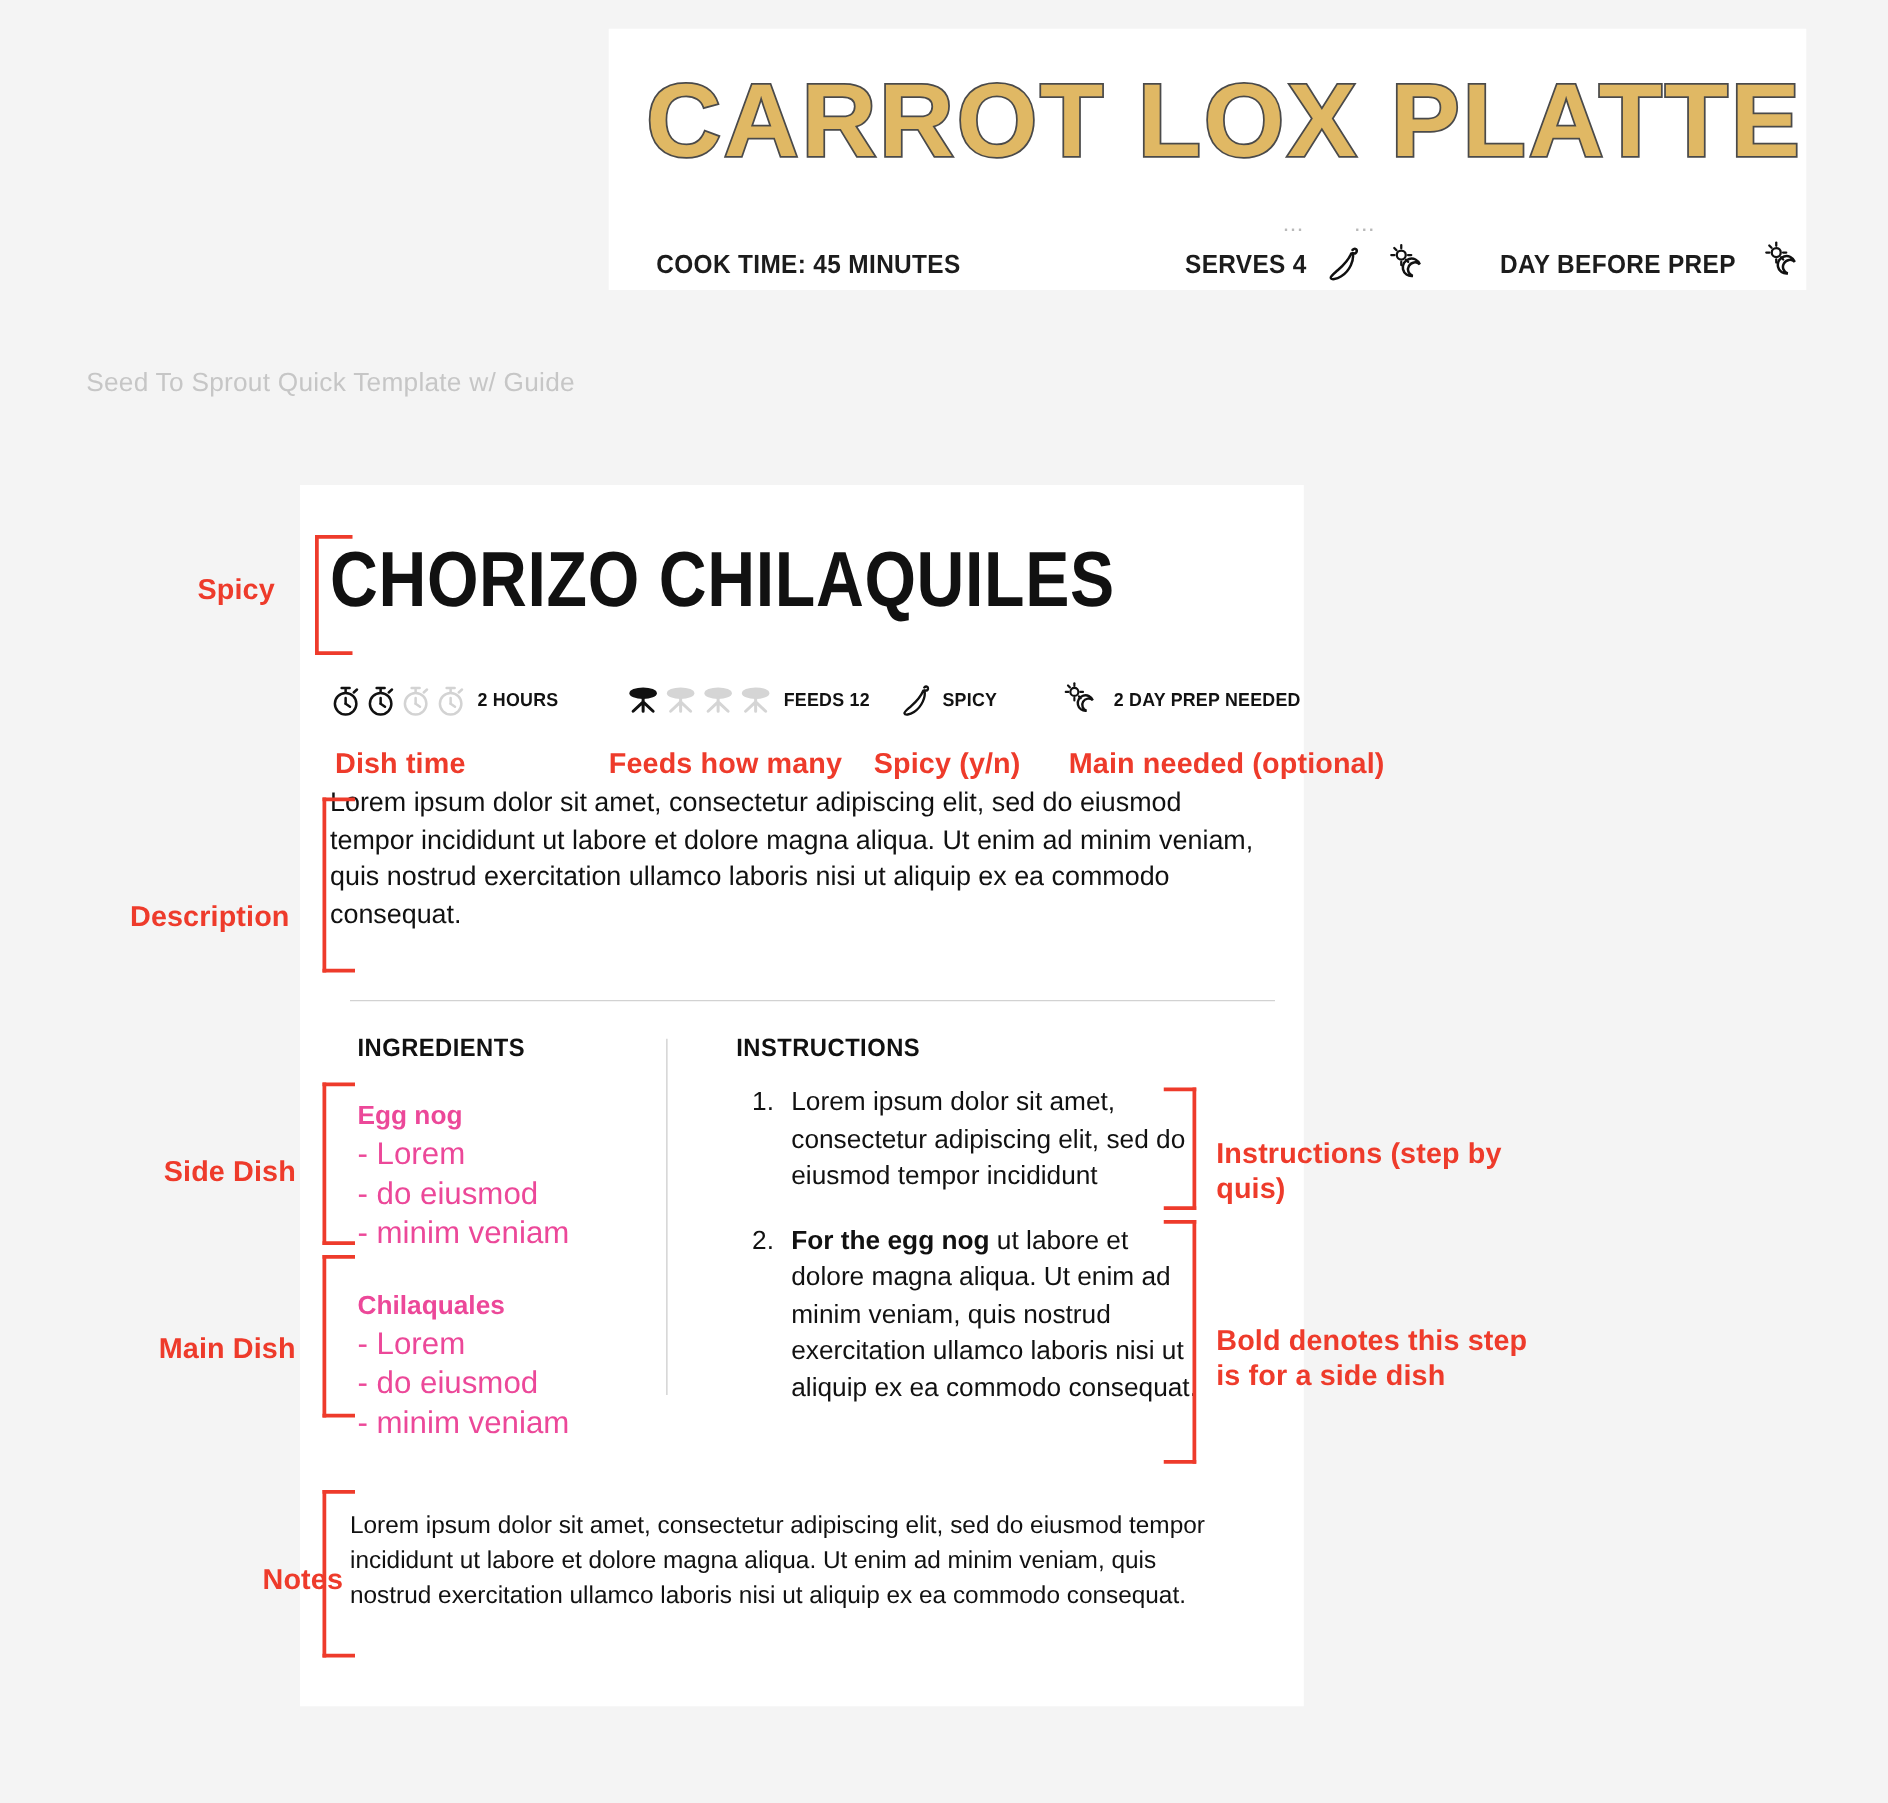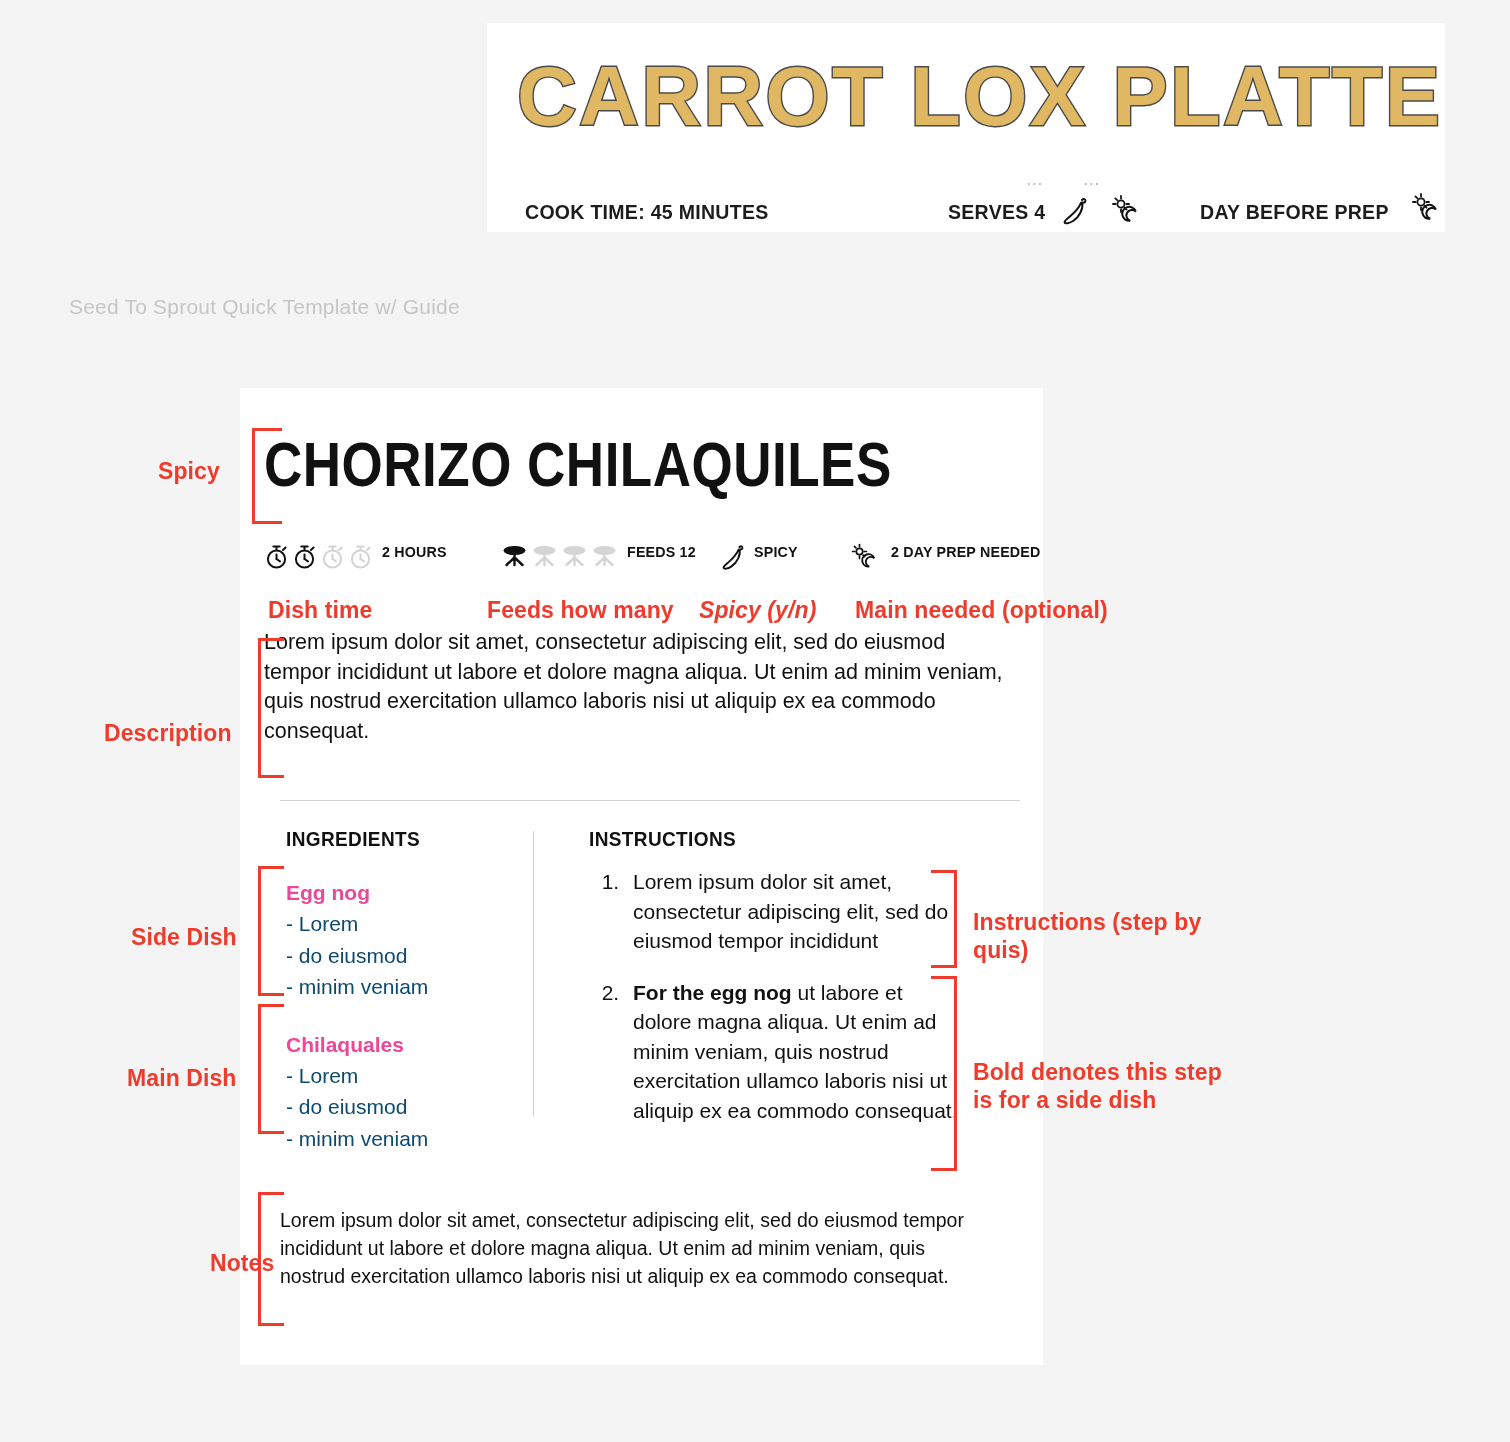--- a/index.html
+++ b/index.html
@@ -122,7 +122,7 @@
   .meta-group {
     position: absolute;
     display: flex;
-    align-items: flex-start;
+    align-items: center;
     gap: 5px;
     height: 34px;
   }

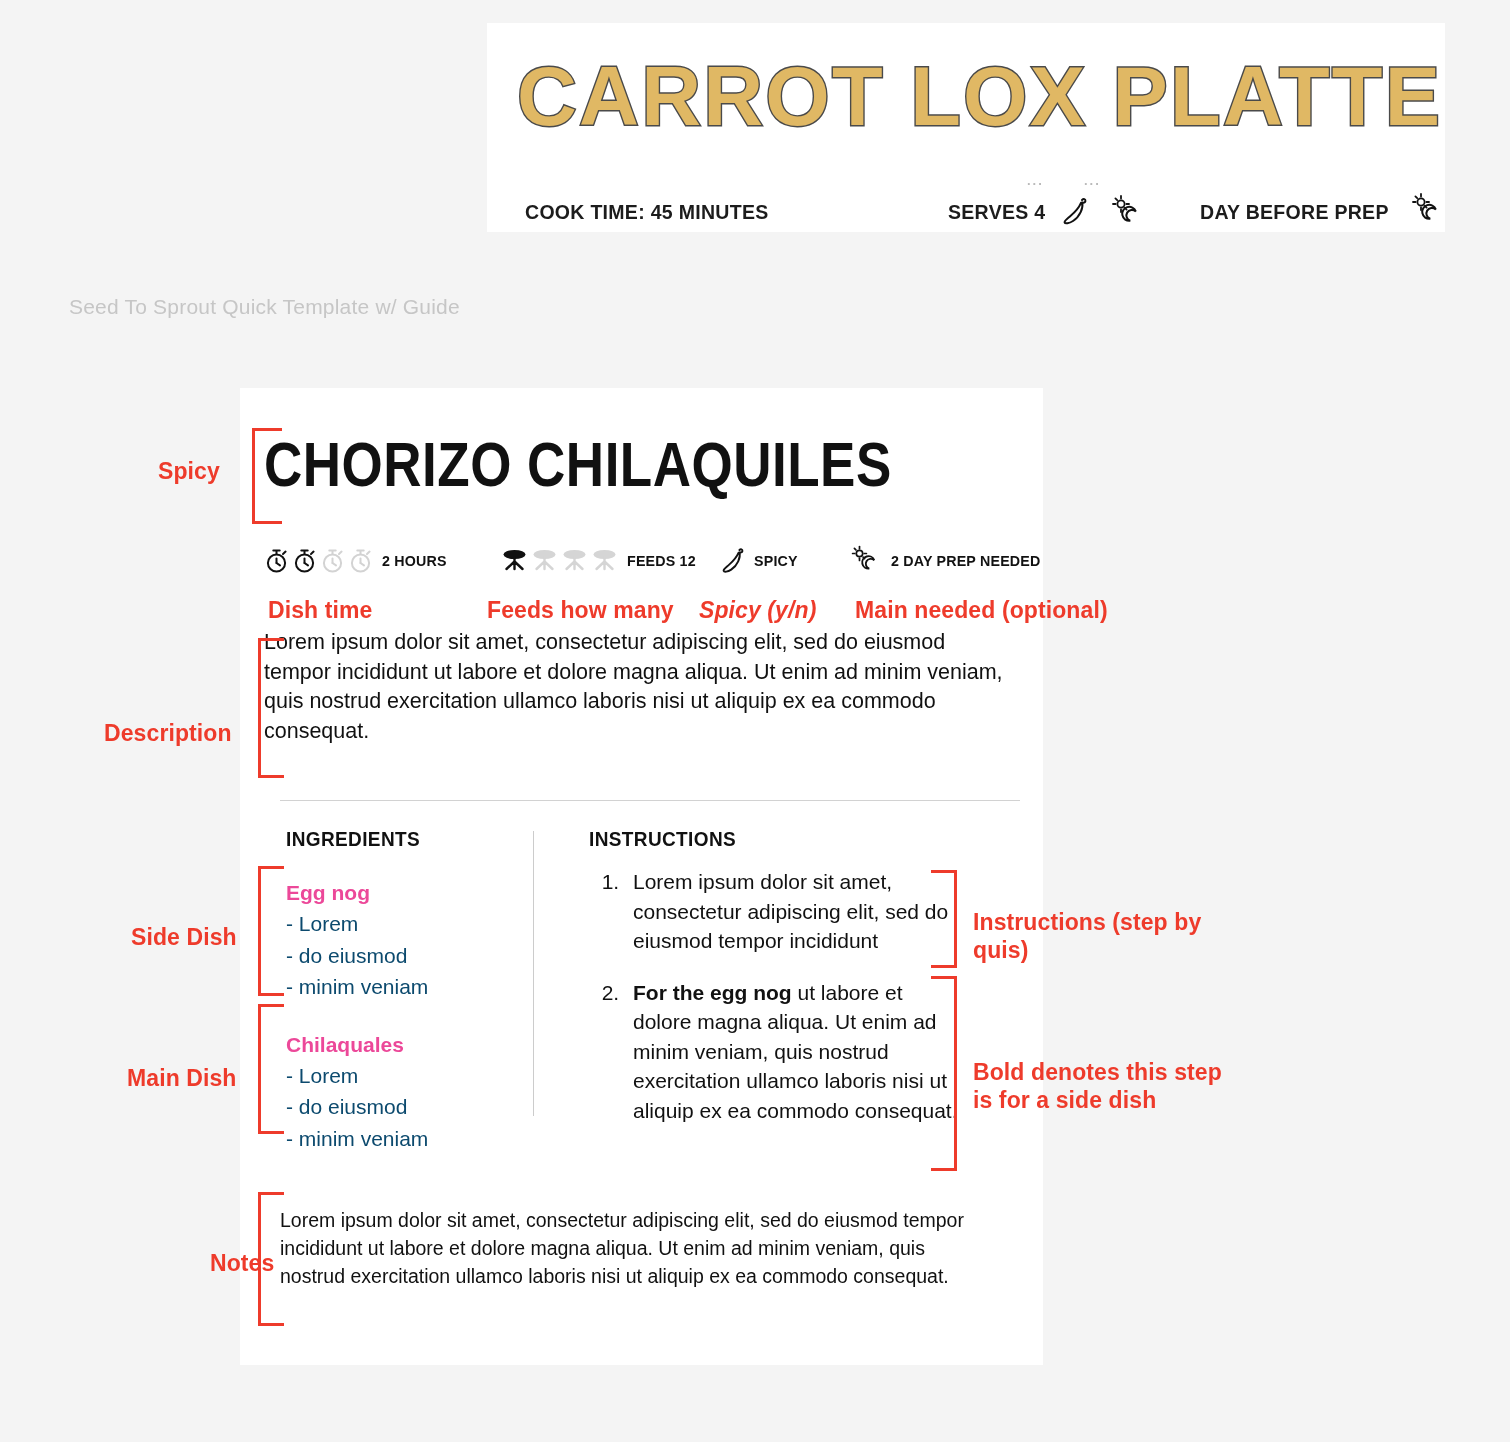--- a/index.html
+++ b/index.html
@@ -438,7 +438,7 @@
 
 <div class="anno-label" style="left:268px; top:597px;">Dish time</div>
 <div class="anno-label" style="left:487px; top:597px;">Feeds how many</div>
-<div class="anno-label" style="left:699px; top:597px;font-style:italic;">Spicy (y/n)</div>
+<div class="anno-label" style="left:699px; top:597px;">Spicy (y/n)</div>
 <div class="anno-label" style="left:855px; top:597px;">Main needed (optional)</div>
 
 <div class="anno-label" style="left:104px; top:688px;margin-top:32px;">Description</div>

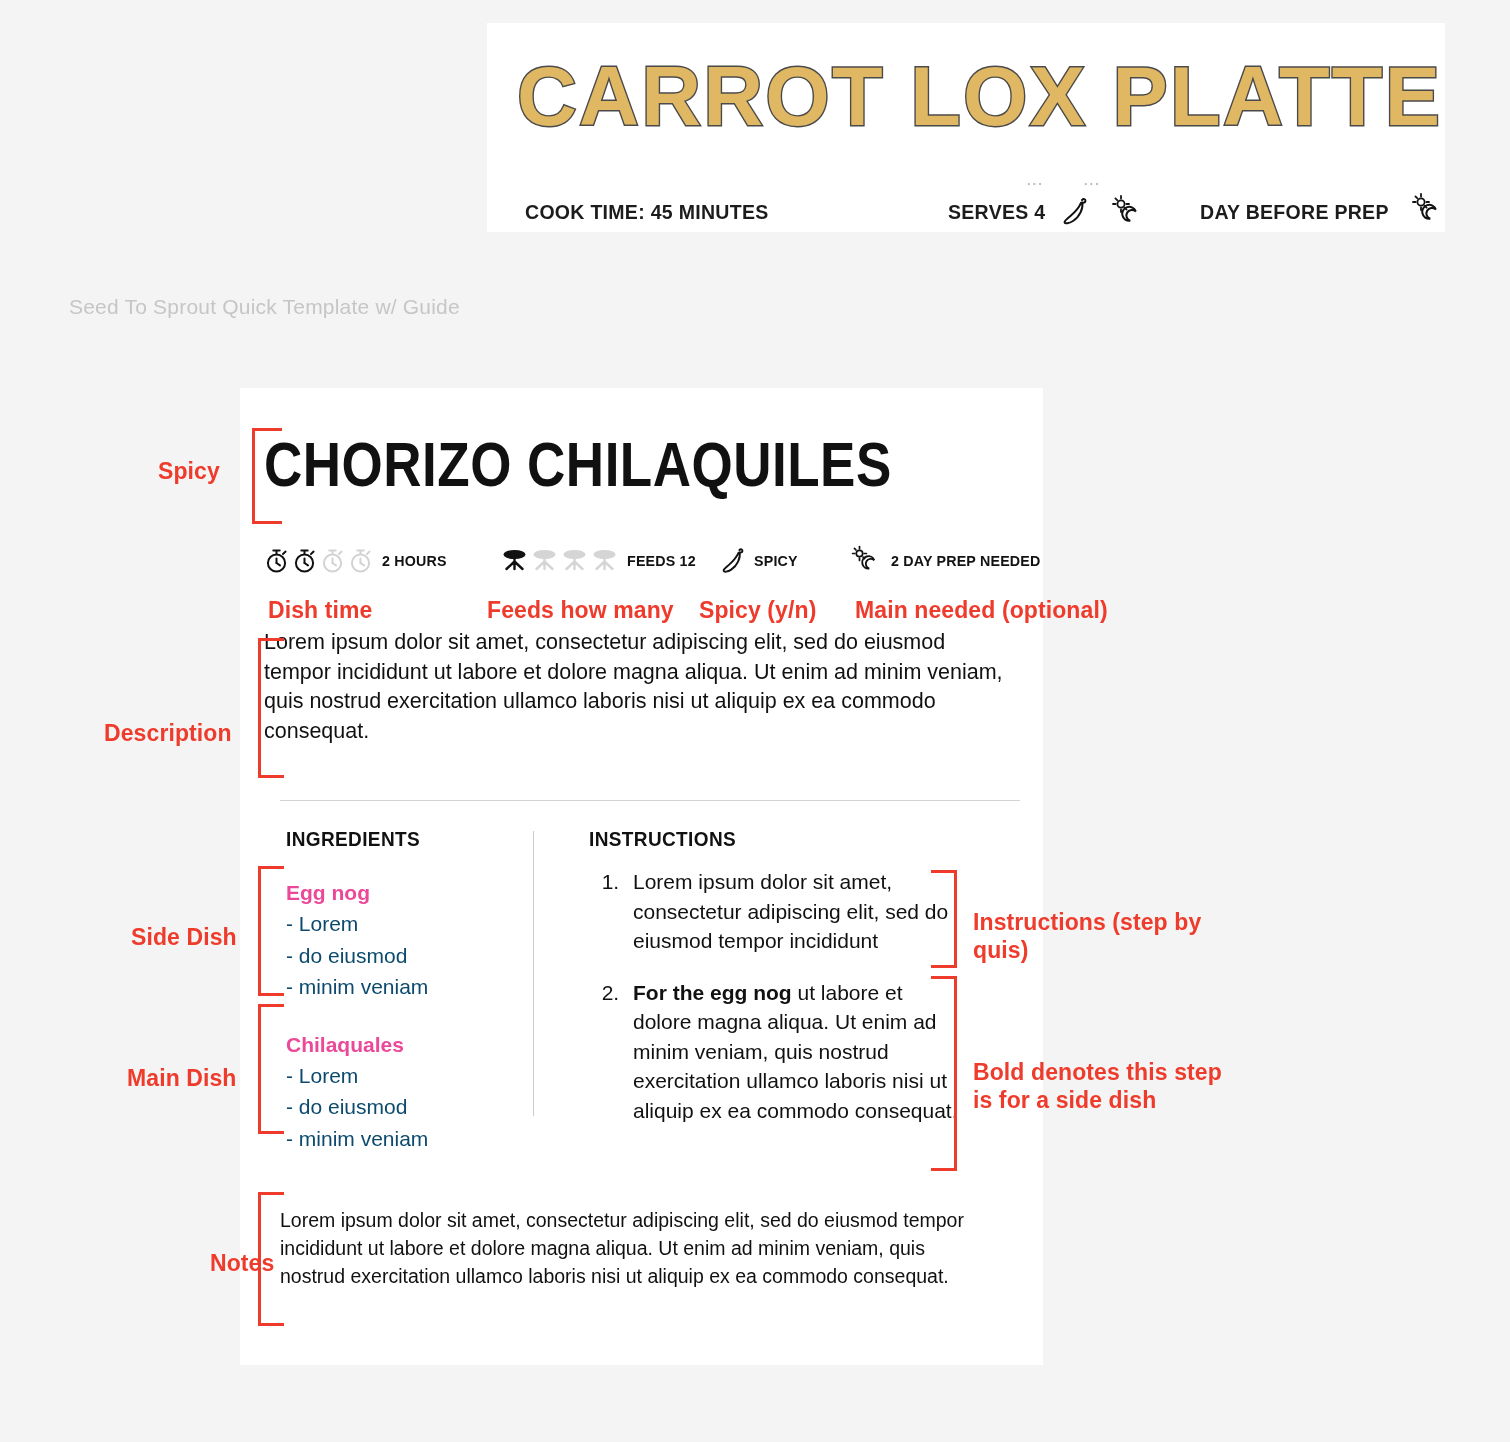--- a/index.html
+++ b/index.html
@@ -189,8 +189,8 @@
     line-height: 31px;
   }
   .ing-item {
-    font-size: 21px;
-    color: #0c4a6e;
+    font-size: 25px;
+    color: #ec4899;
     line-height: 31.5px;
   }
 

